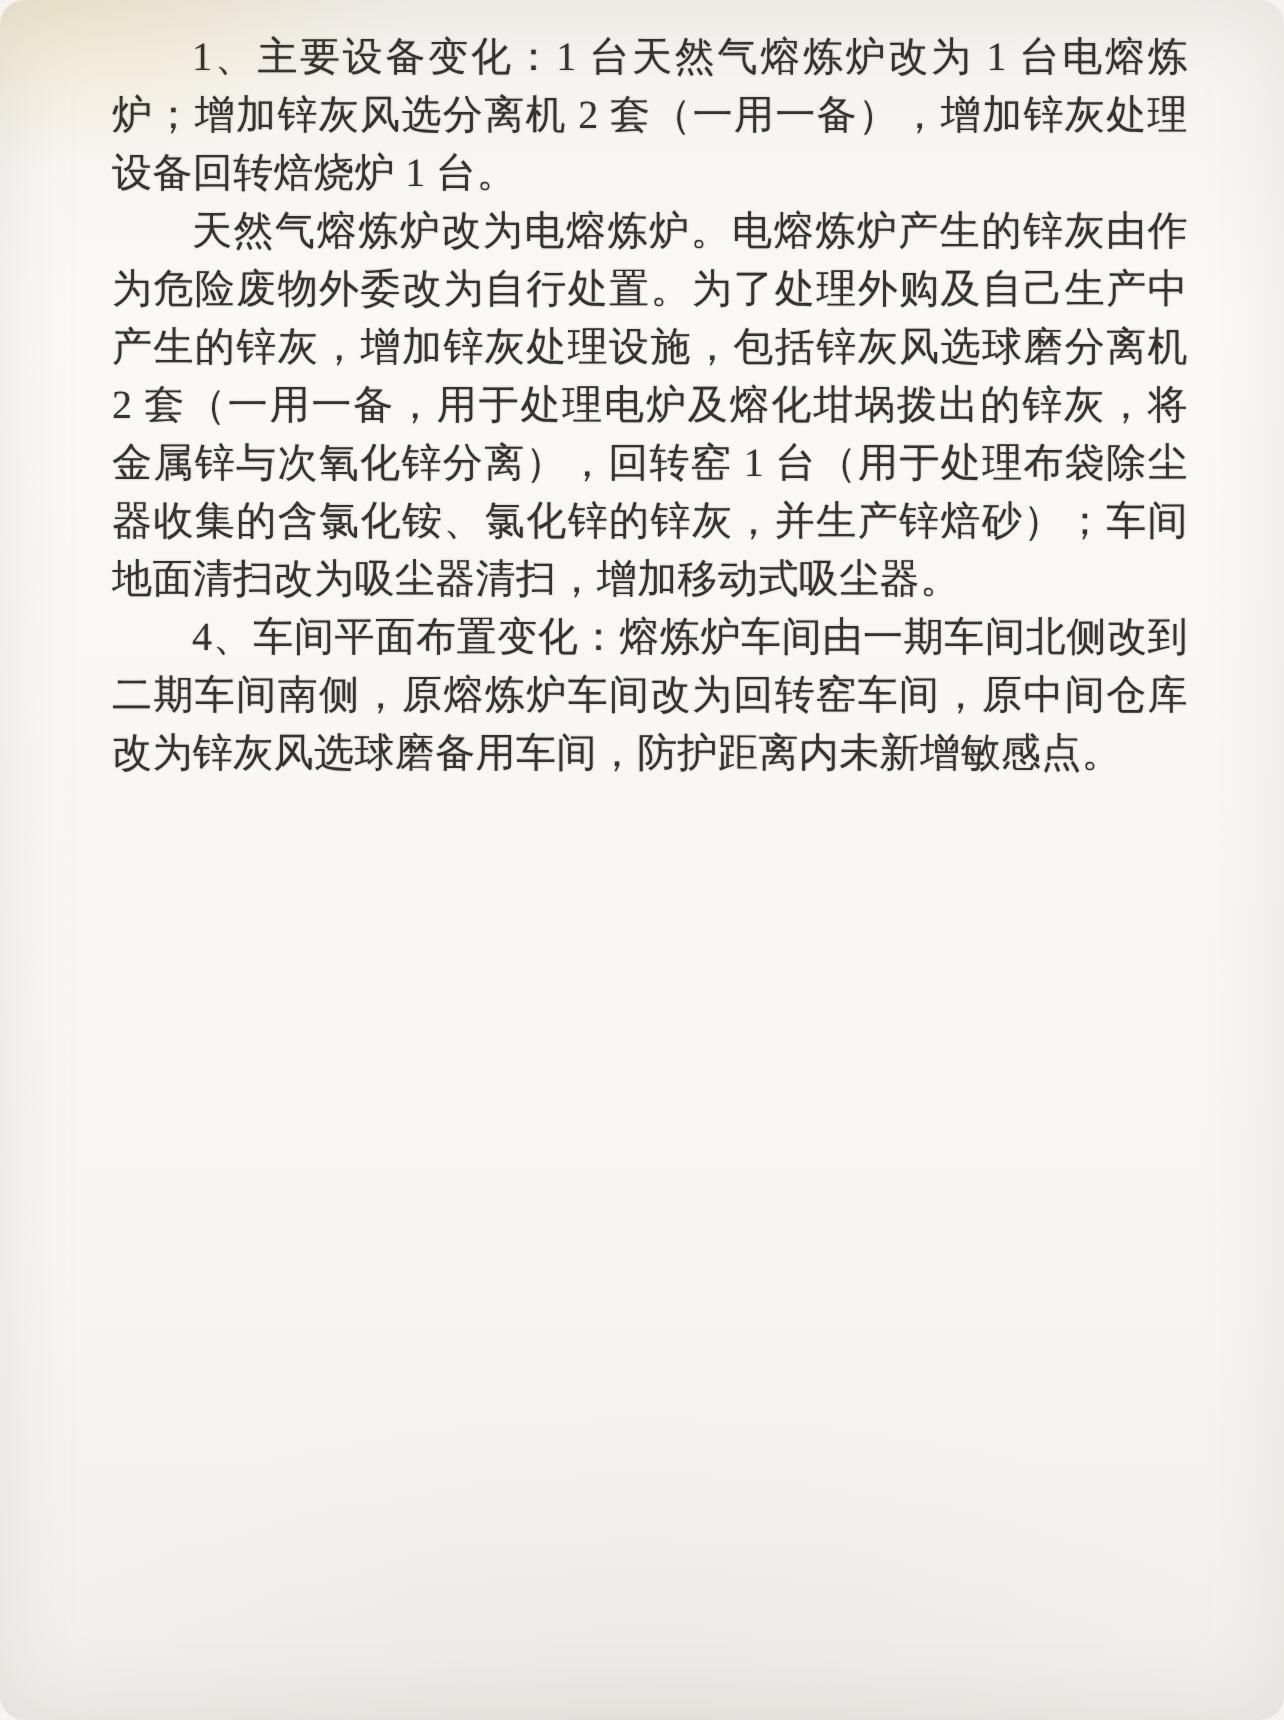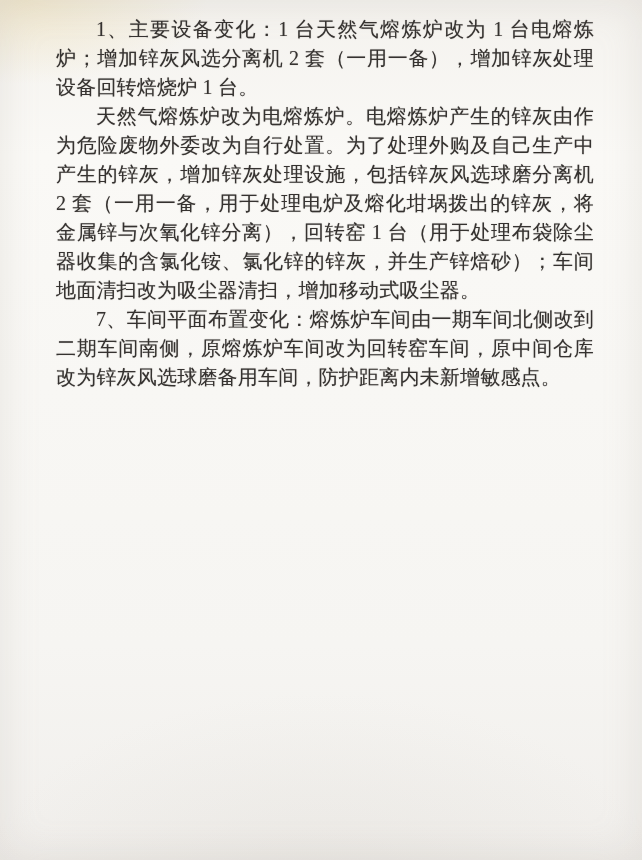--- a/index.html
+++ b/index.html
@@ -22,6 +22,7 @@
       radial-gradient(ellipse 500px 300px at 50% 105%, rgba(210, 206, 198, 0.25), rgba(210,206,198,0) 70%),
       linear-gradient(180deg, #f4f2ee 0%, #faf9f6 18%, #f8f7f4 45%, #f6f5f2 75%, #f1efec 100%);
     box-shadow: inset 0 0 40px rgba(160, 152, 140, 0.18);
+    border-radius: 12px;
   }
   .textblock {
     position: absolute;

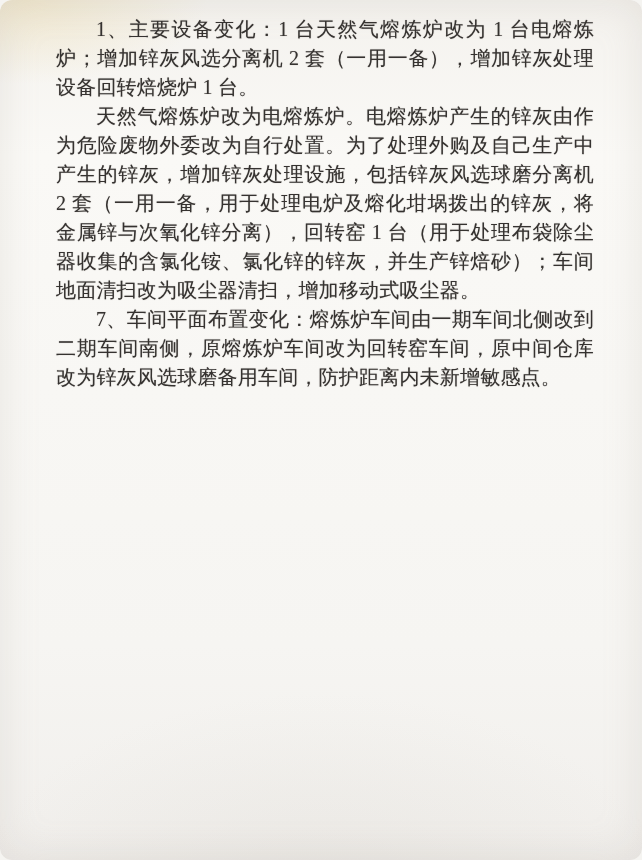--- a/index.html
+++ b/index.html
@@ -55,7 +55,7 @@
   <div class="textblock">
     <p class="para">1、主要设备变化：1 台天然气熔炼炉改为 1 台电熔炼炉；增加锌灰风选分离机 2 套（一用一备），增加锌灰处理设备回转焙烧炉 1 台。</p>
     <p class="para">天然气熔炼炉改为电熔炼炉。电熔炼炉产生的锌灰由作为危险废物外委改为自行处置。为了处理外购及自己生产中产生的锌灰，增加锌灰处理设施，包括锌灰风选球磨分离机 2 套（一用一备，用于处理电炉及熔化坩埚拨出的锌灰，将金属锌与次氧化锌分离），回转窑 1 台（用于处理布袋除尘器收集的含氯化铵、氯化锌的锌灰，并生产锌焙砂）；车间地面清扫改为吸尘器清扫，增加移动式吸尘器。</p>
-    <p class="para">7、车间平面布置变化：熔炼炉车间由一期车间北侧改到二期车间南侧，原熔炼炉车间改为回转窑车间，原中间仓库改为锌灰风选球磨备用车间，防护距离内未新增敏感点。</p>
+    <p class="para">4、车间平面布置变化：熔炼炉车间由一期车间北侧改到二期车间南侧，原熔炼炉车间改为回转窑车间，原中间仓库改为锌灰风选球磨备用车间，防护距离内未新增敏感点。</p>
   </div>
 </div>
 

